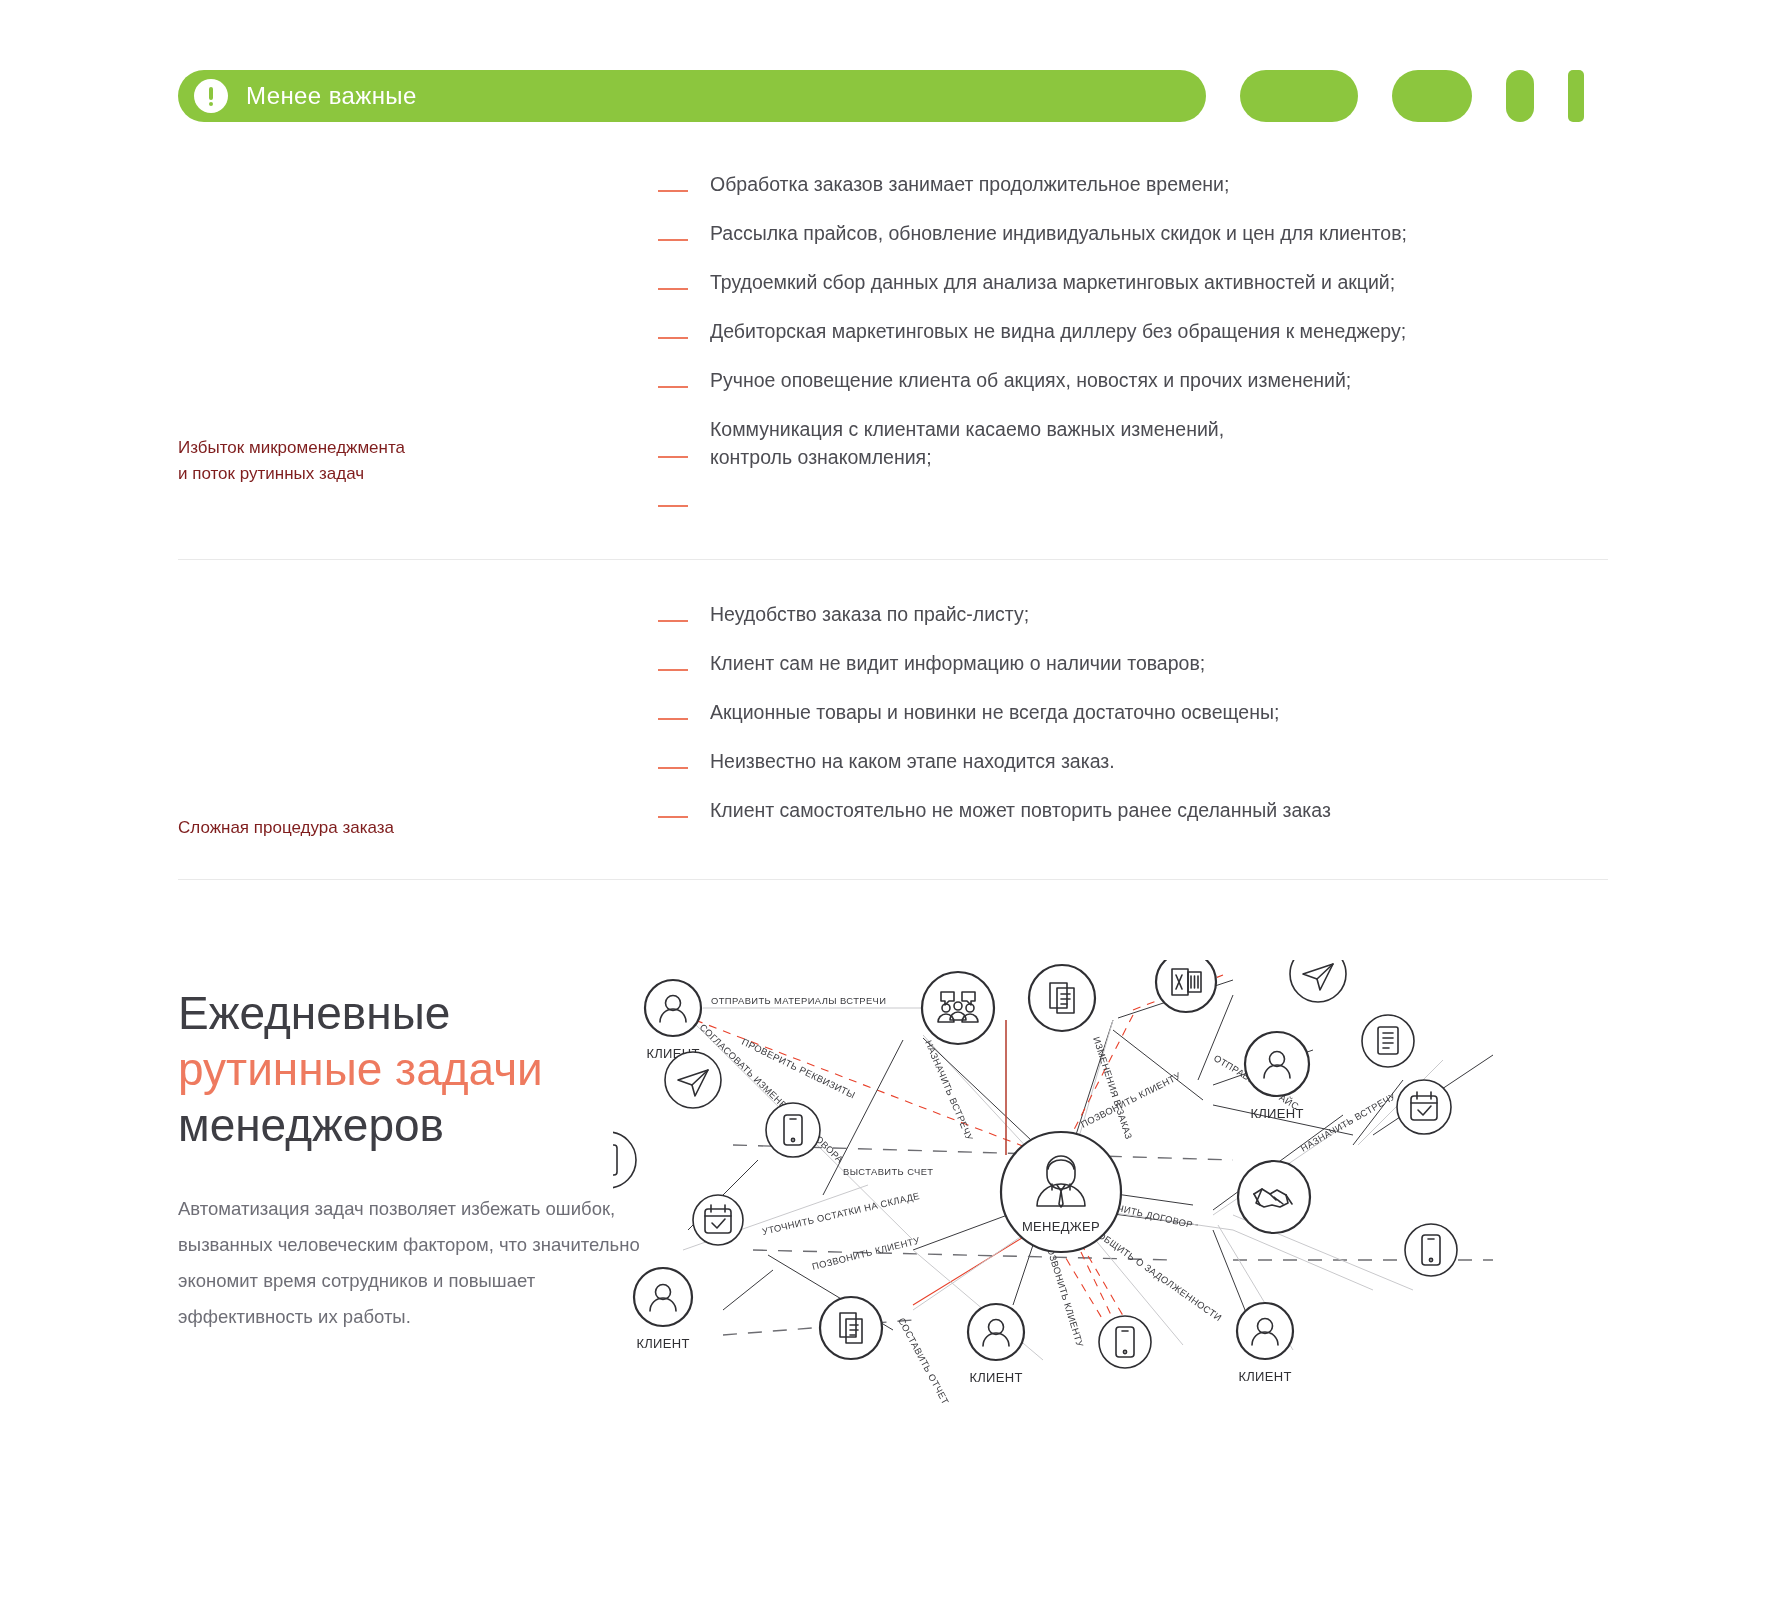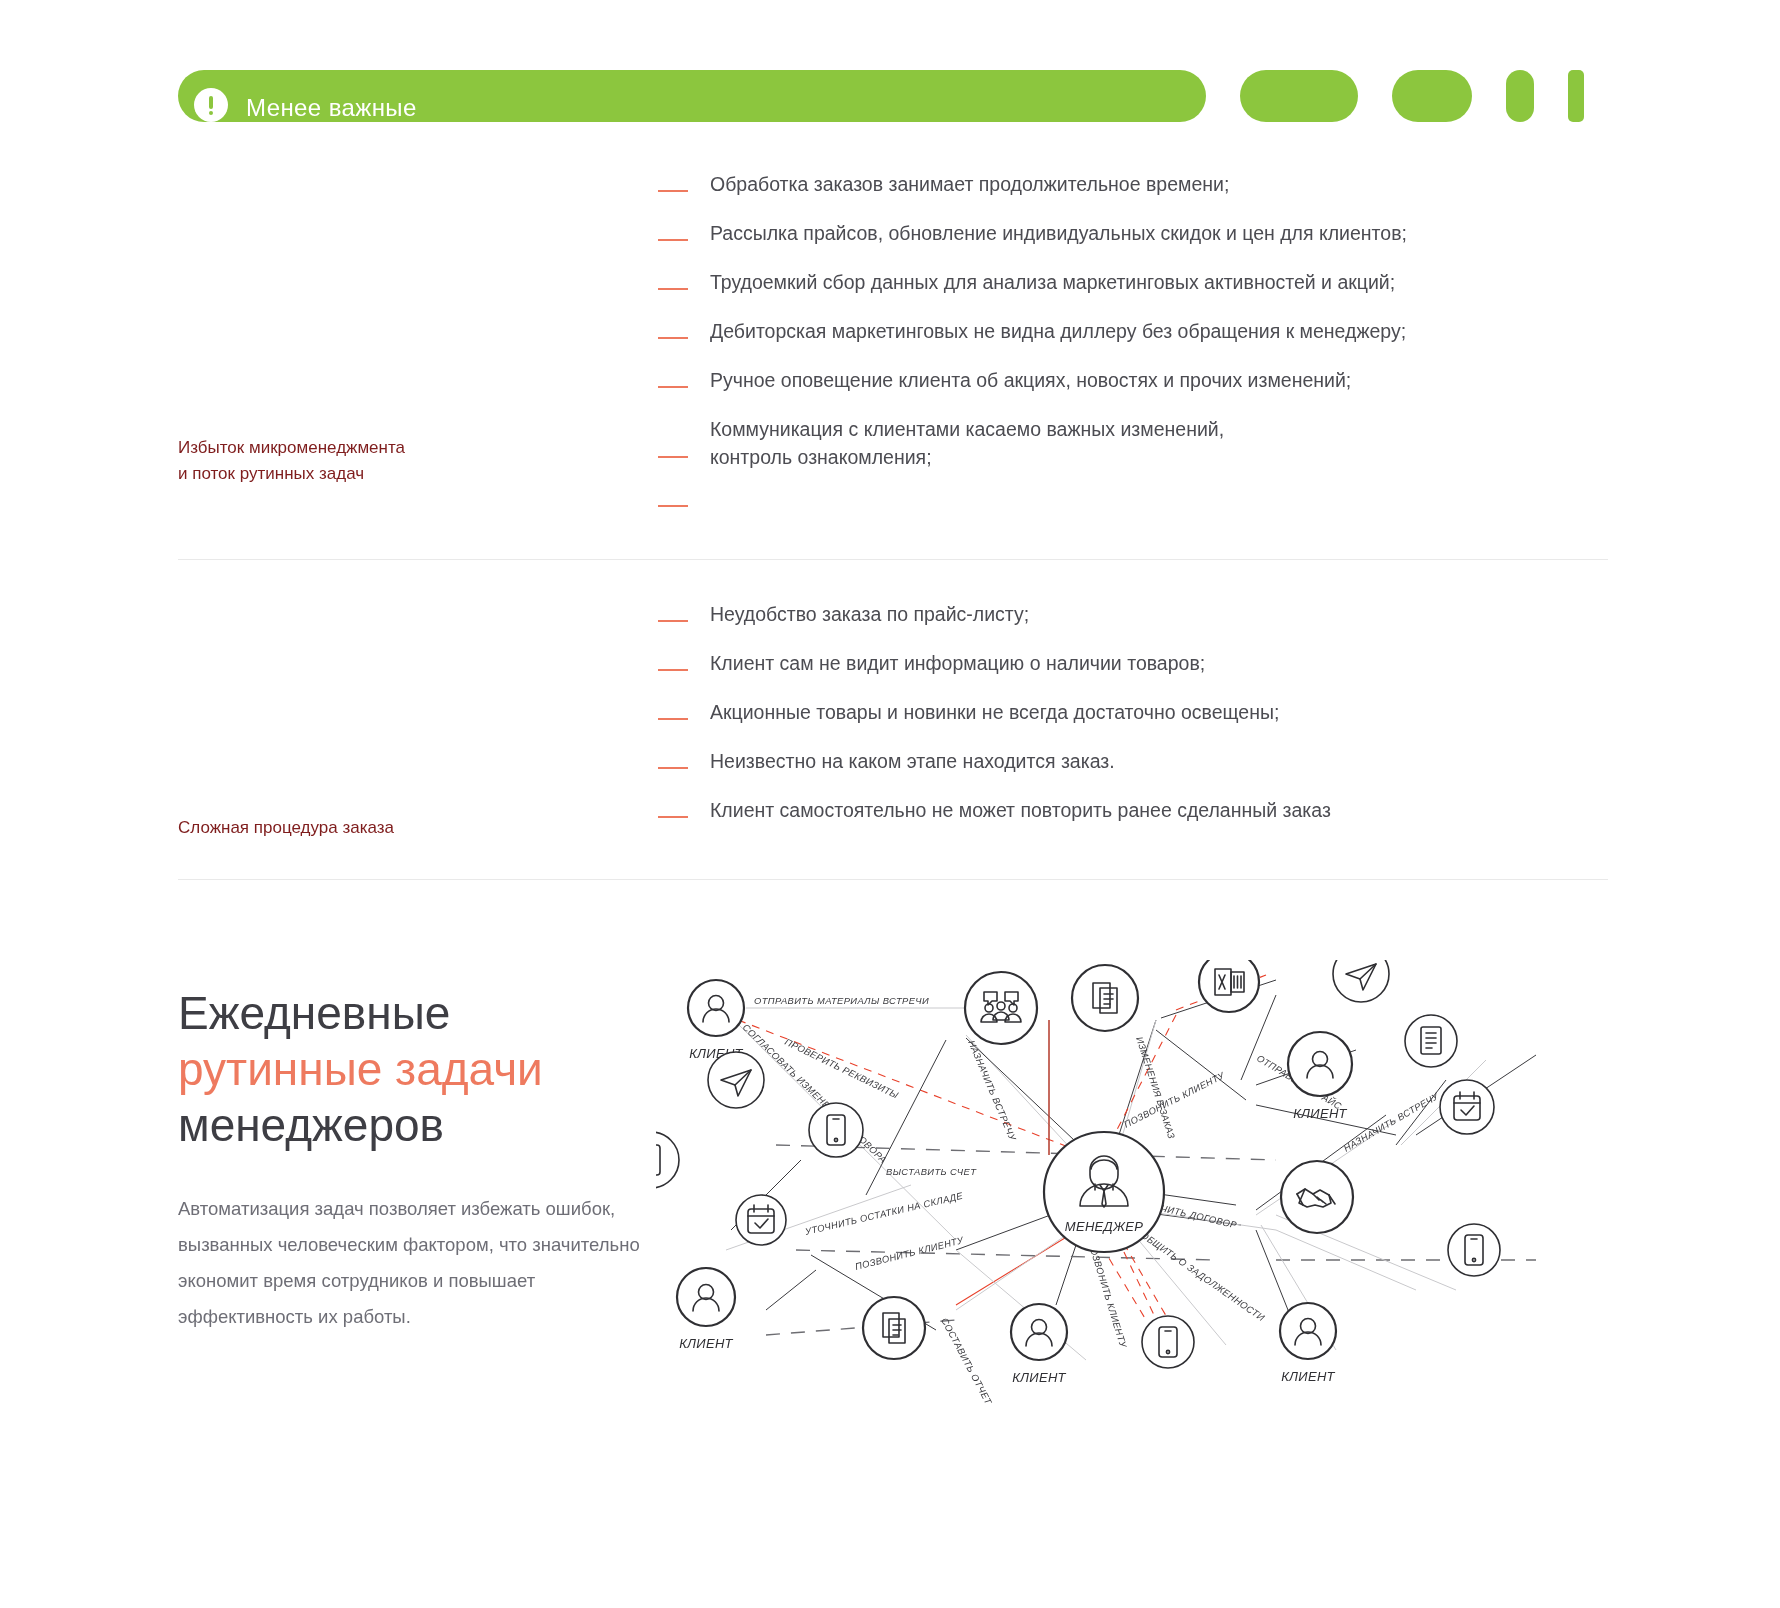--- a/index.html
+++ b/index.html
@@ -23,7 +23,7 @@
     height: 52px;
     background: #8cc63e;
     border-radius: 26px;
-    display: flex; align-items: flex-end;
+    display: flex; align-items: center;
     padding-left: 16px;
   }
   .header-pill.main { width: 1028px; }

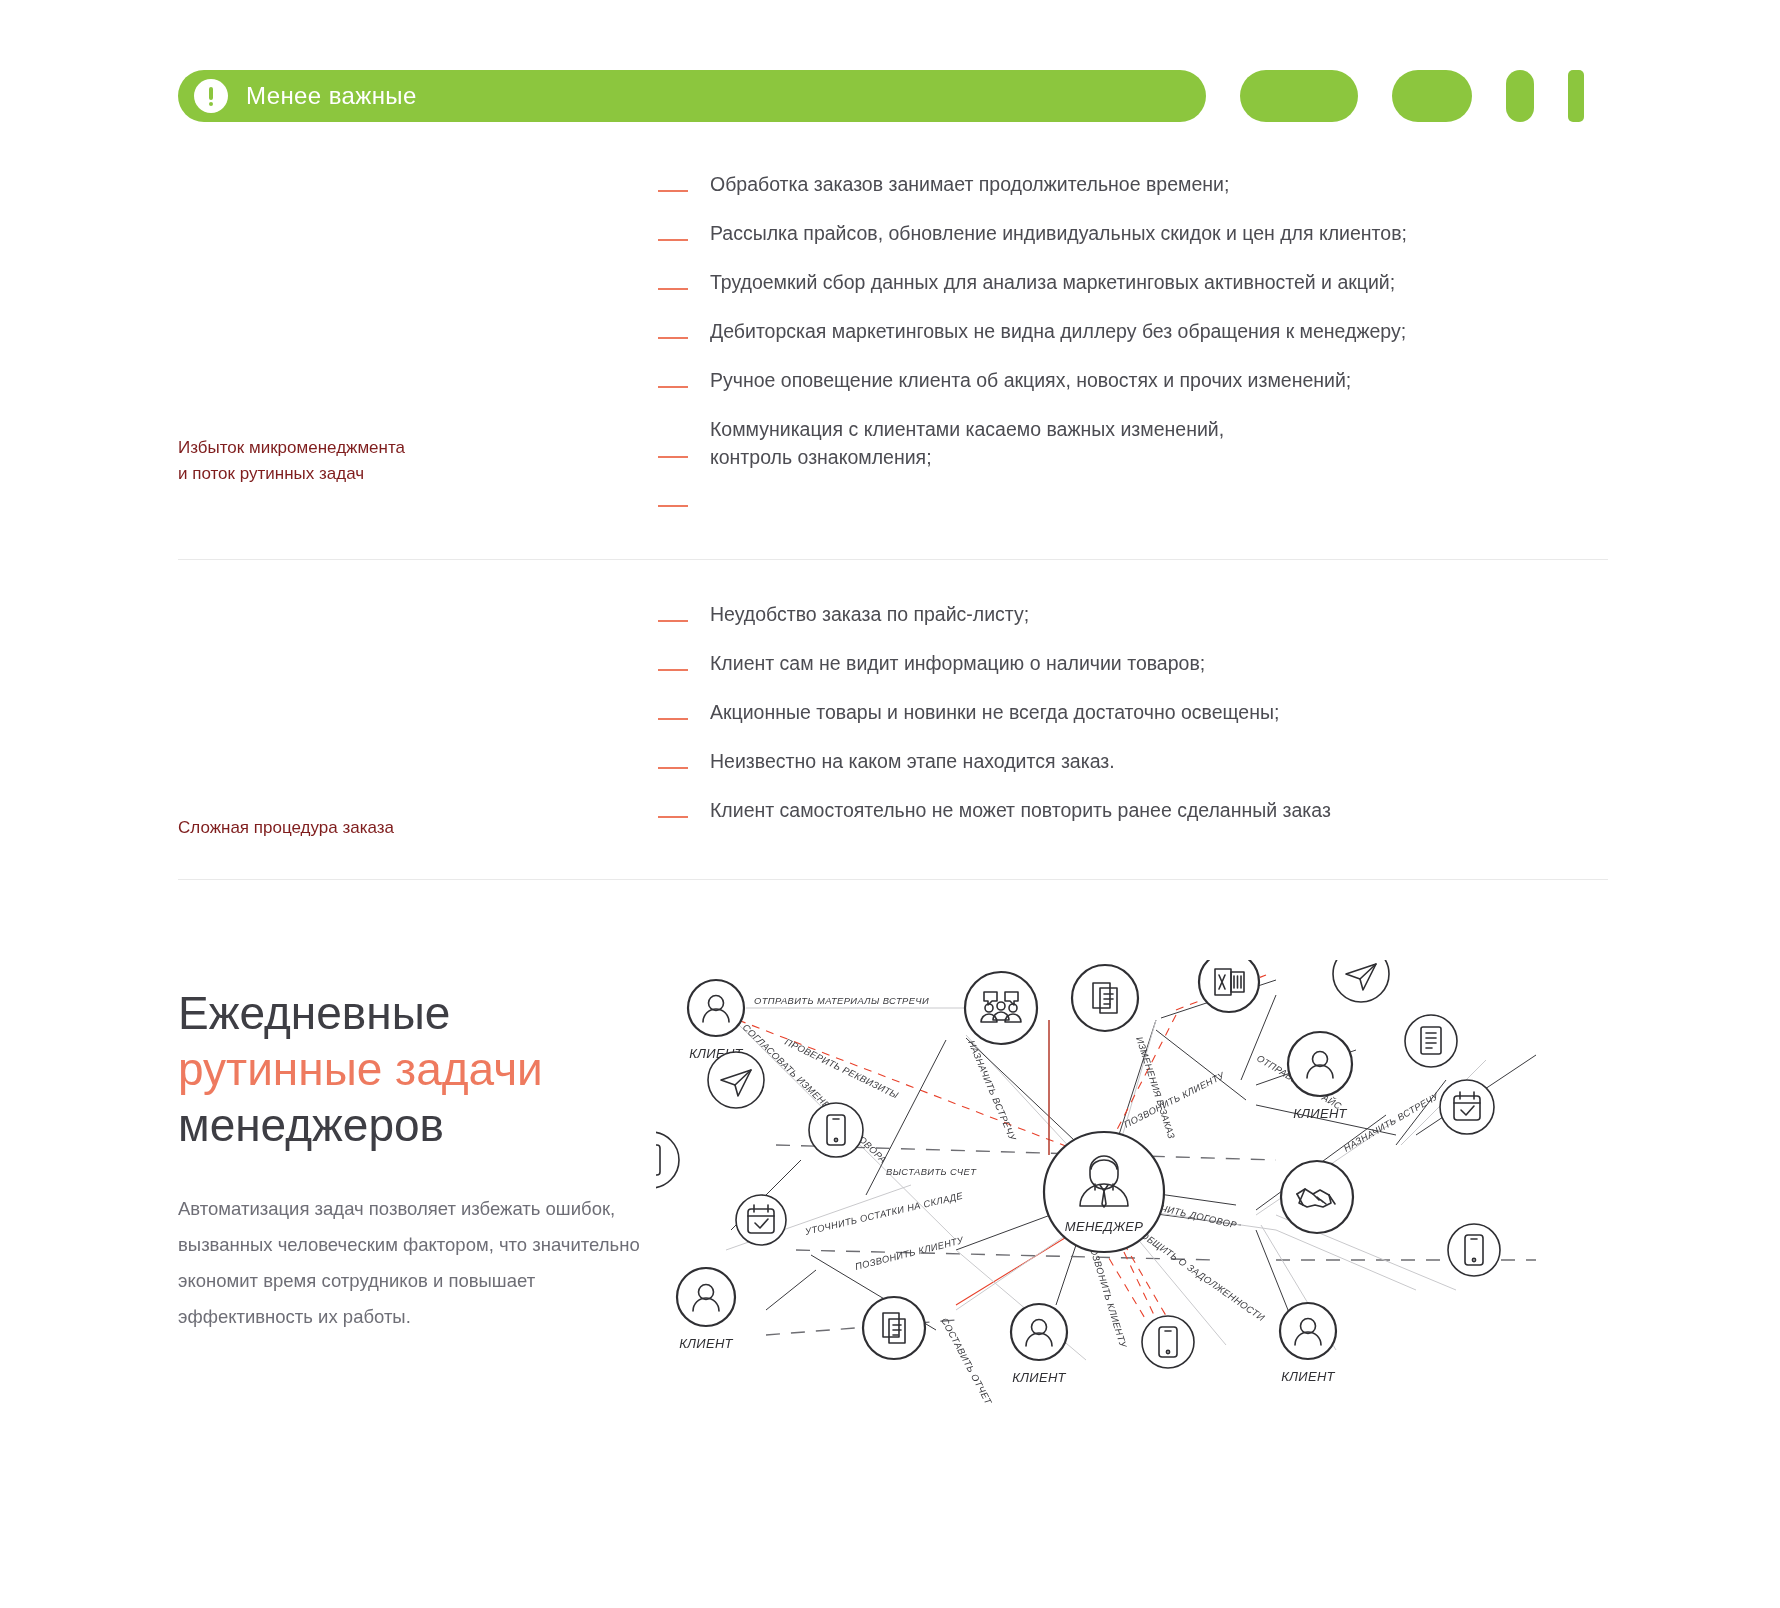--- a/index.html
+++ b/index.html
@@ -110,8 +110,8 @@
 
   .diagram-wrap {
     position: absolute;
-    left: 656px; top: 960px;
-    width: 1000px; height: 500px; font-style: italic;
+    left: 613px; top: 960px;
+    width: 1000px; height: 500px;
   }
   .diagram-wrap svg { width: 100%; height: 100%; display:block; }
   .nlabel {

